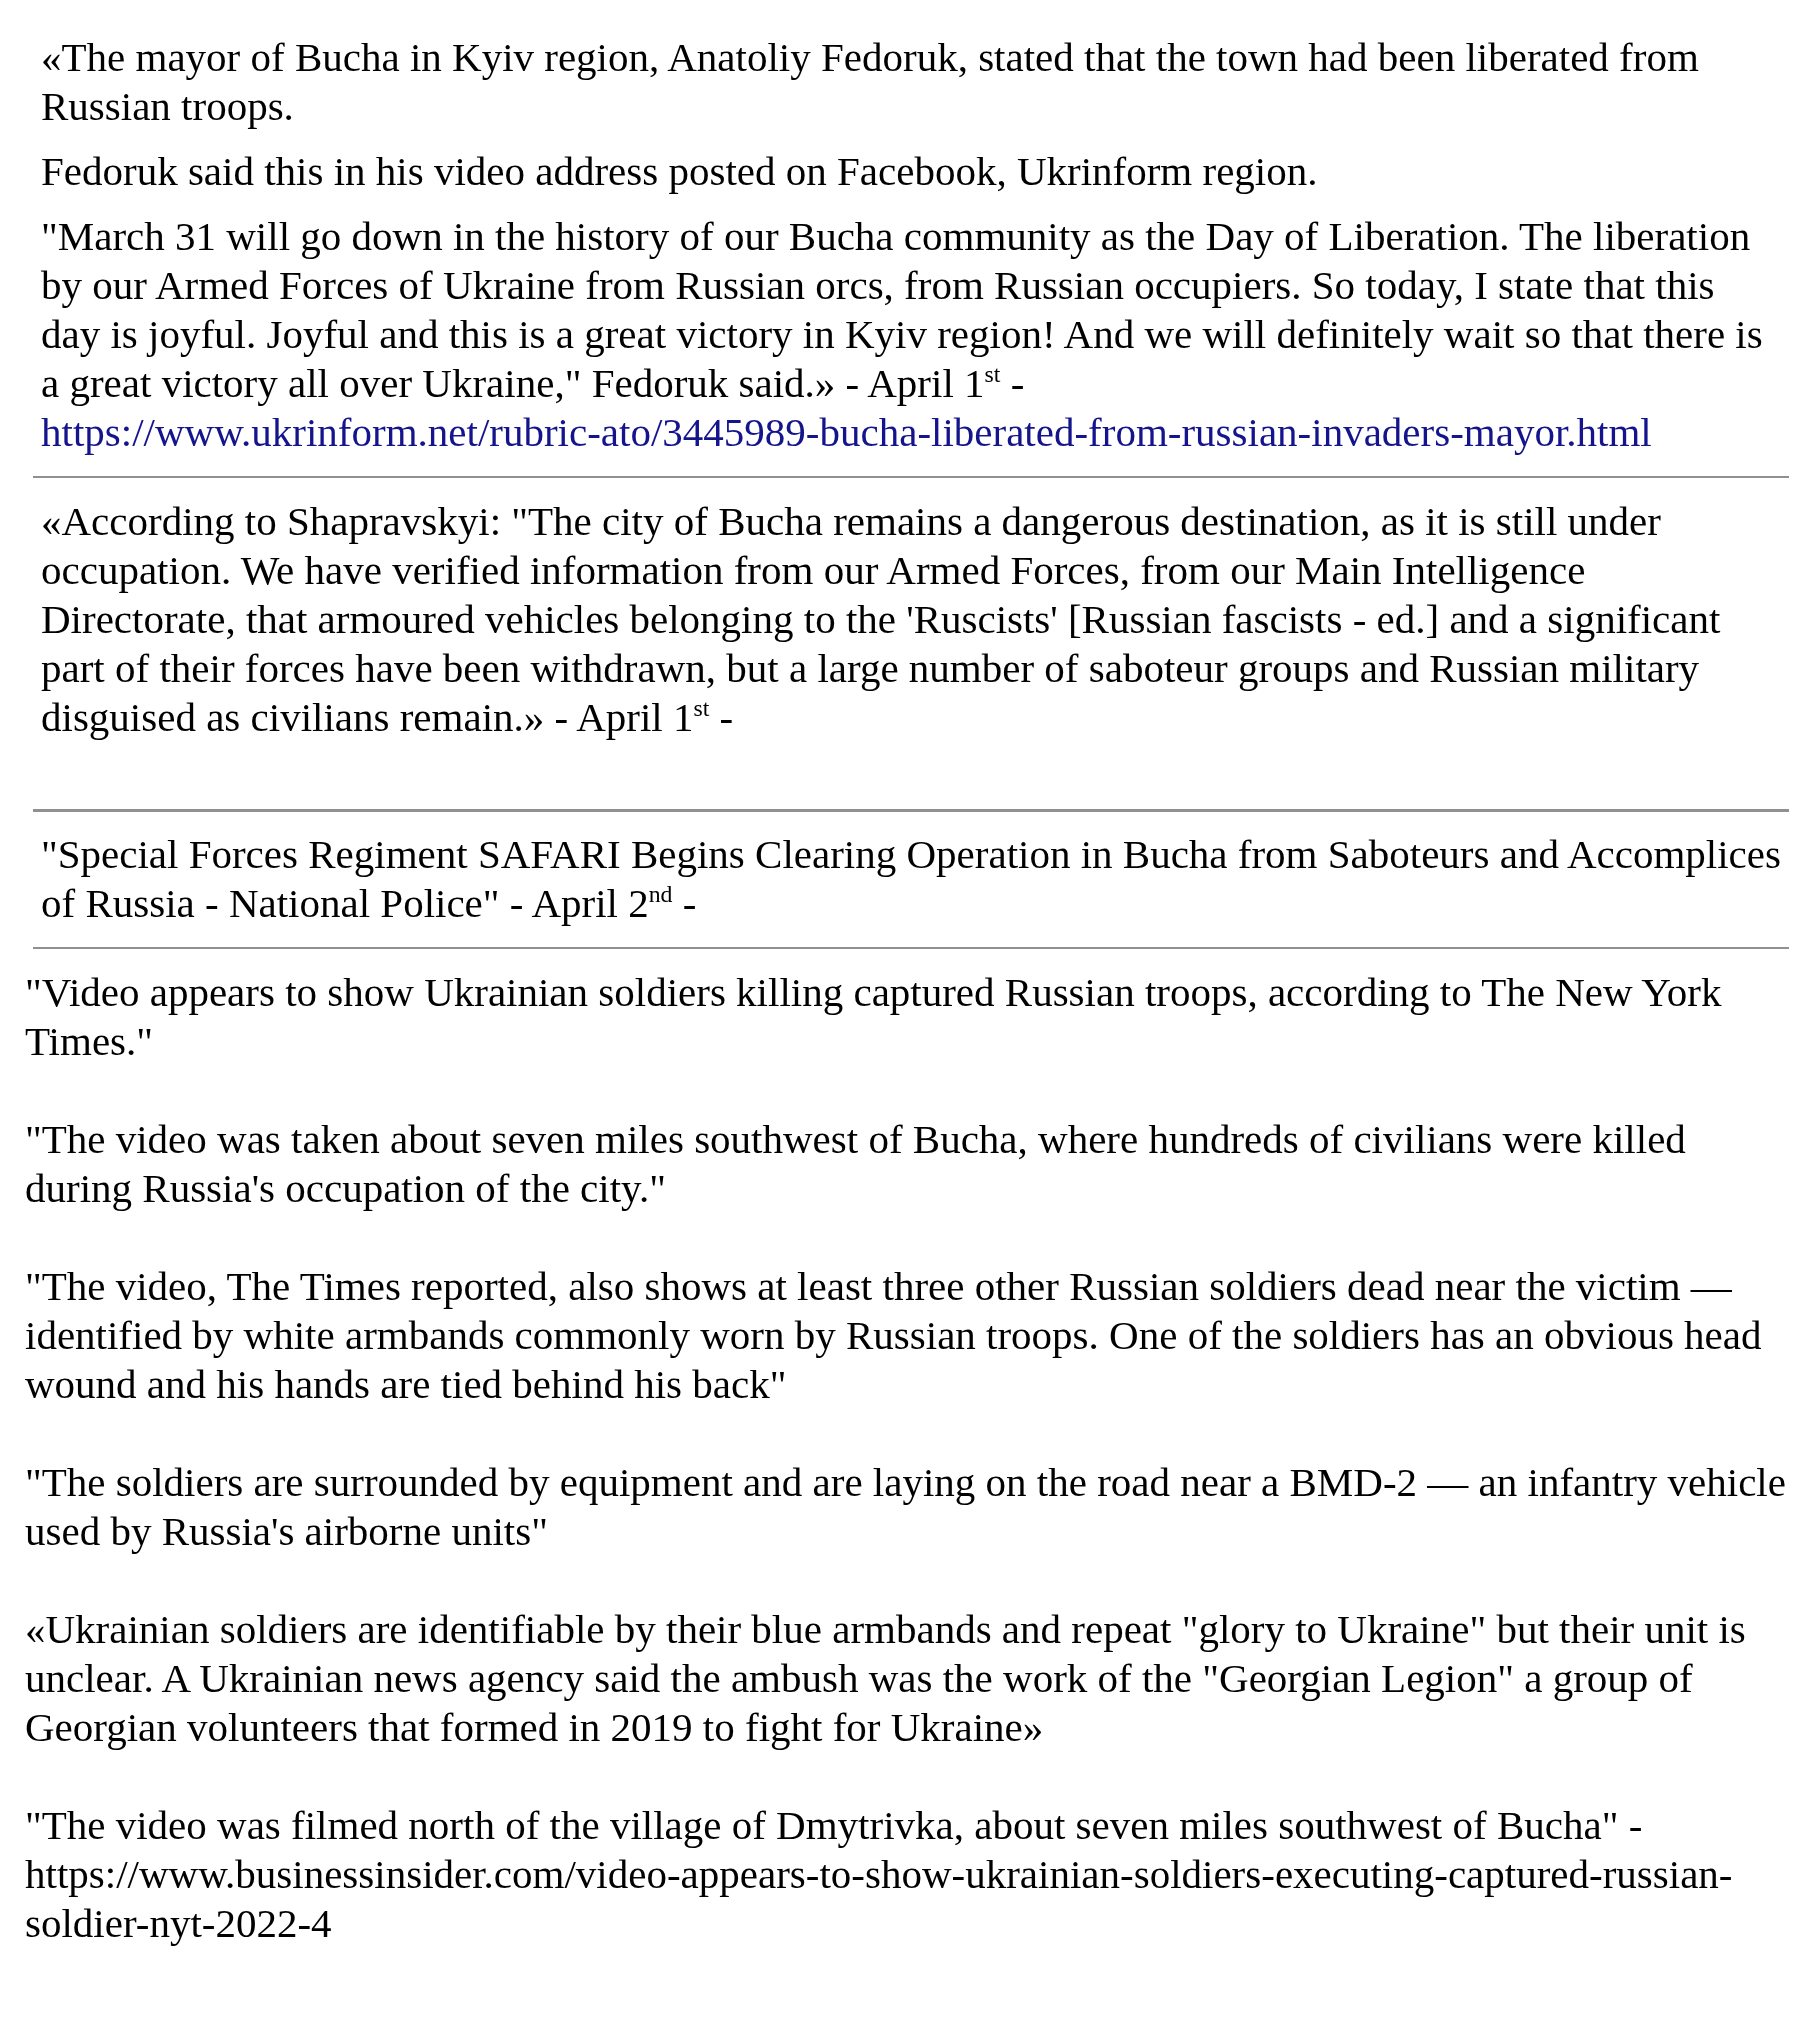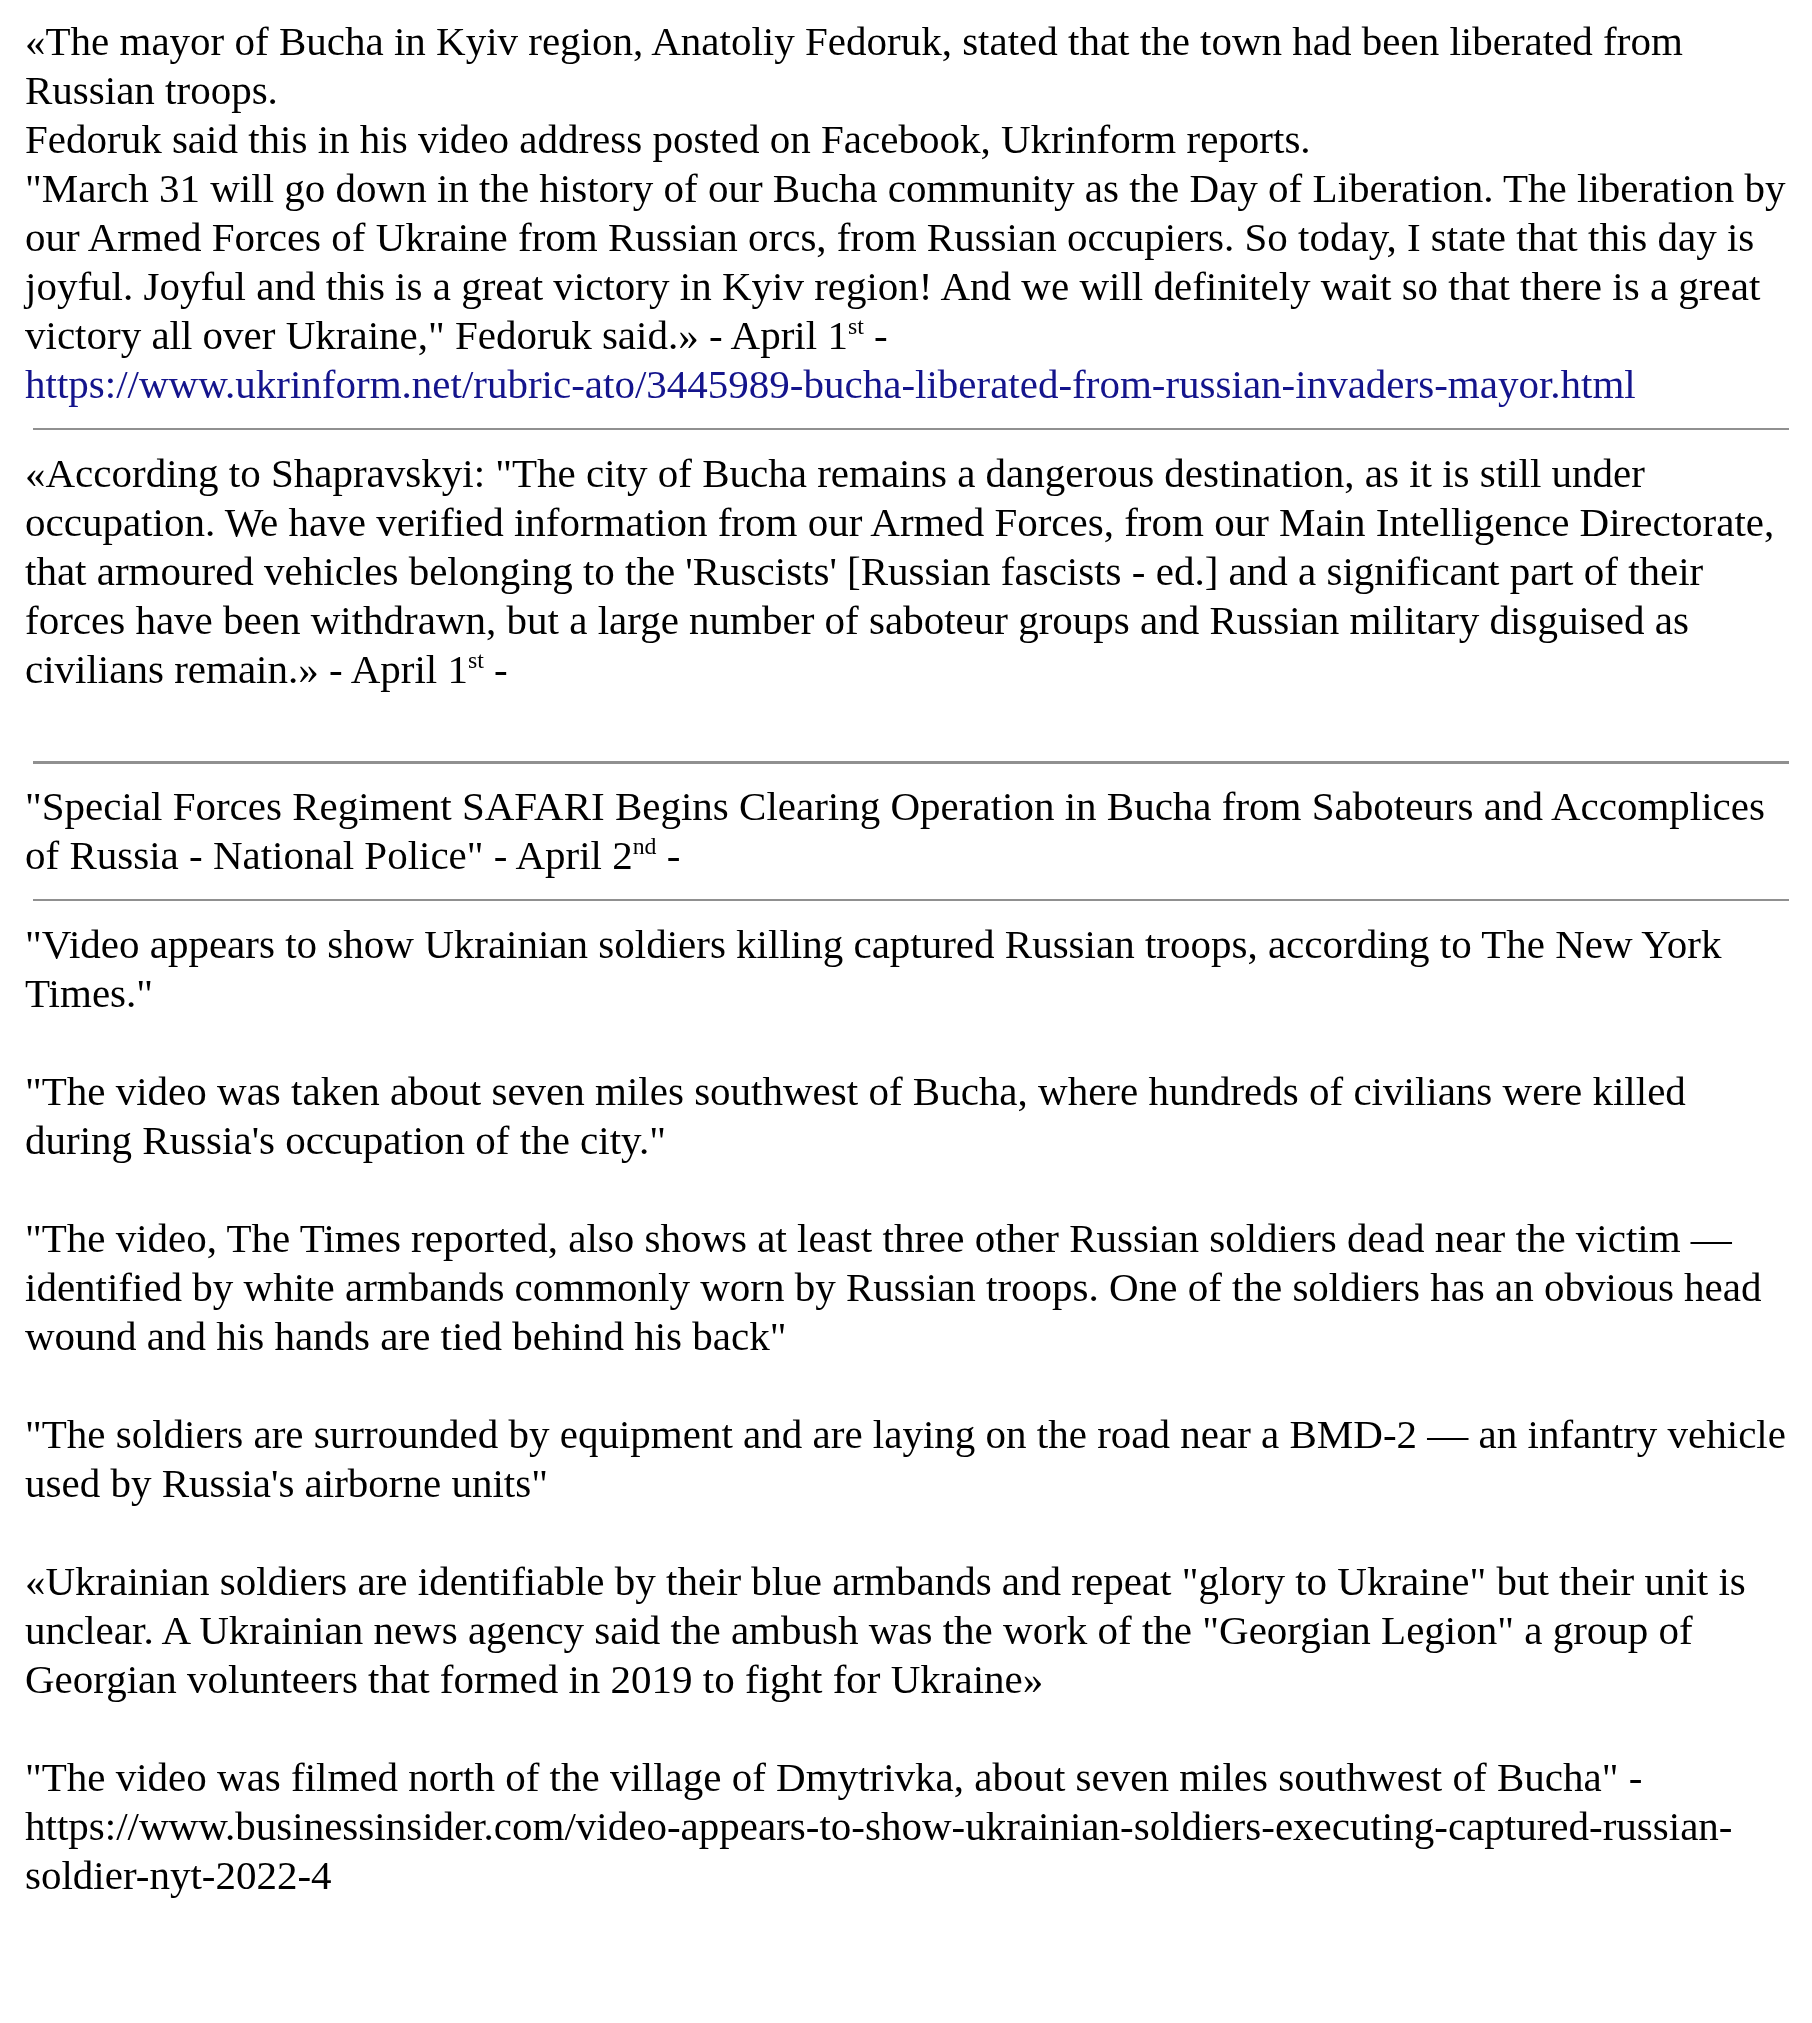--- a/index.html
+++ b/index.html
@@ -22,7 +22,7 @@
   .doc{
     padding:17px 15px 0 25px;
   }
-  p{margin:0;}
+  p{margin:16px;}
   .s4-para{margin:0 0 49px 0;}
   a.link{
     color:var(--link-color);

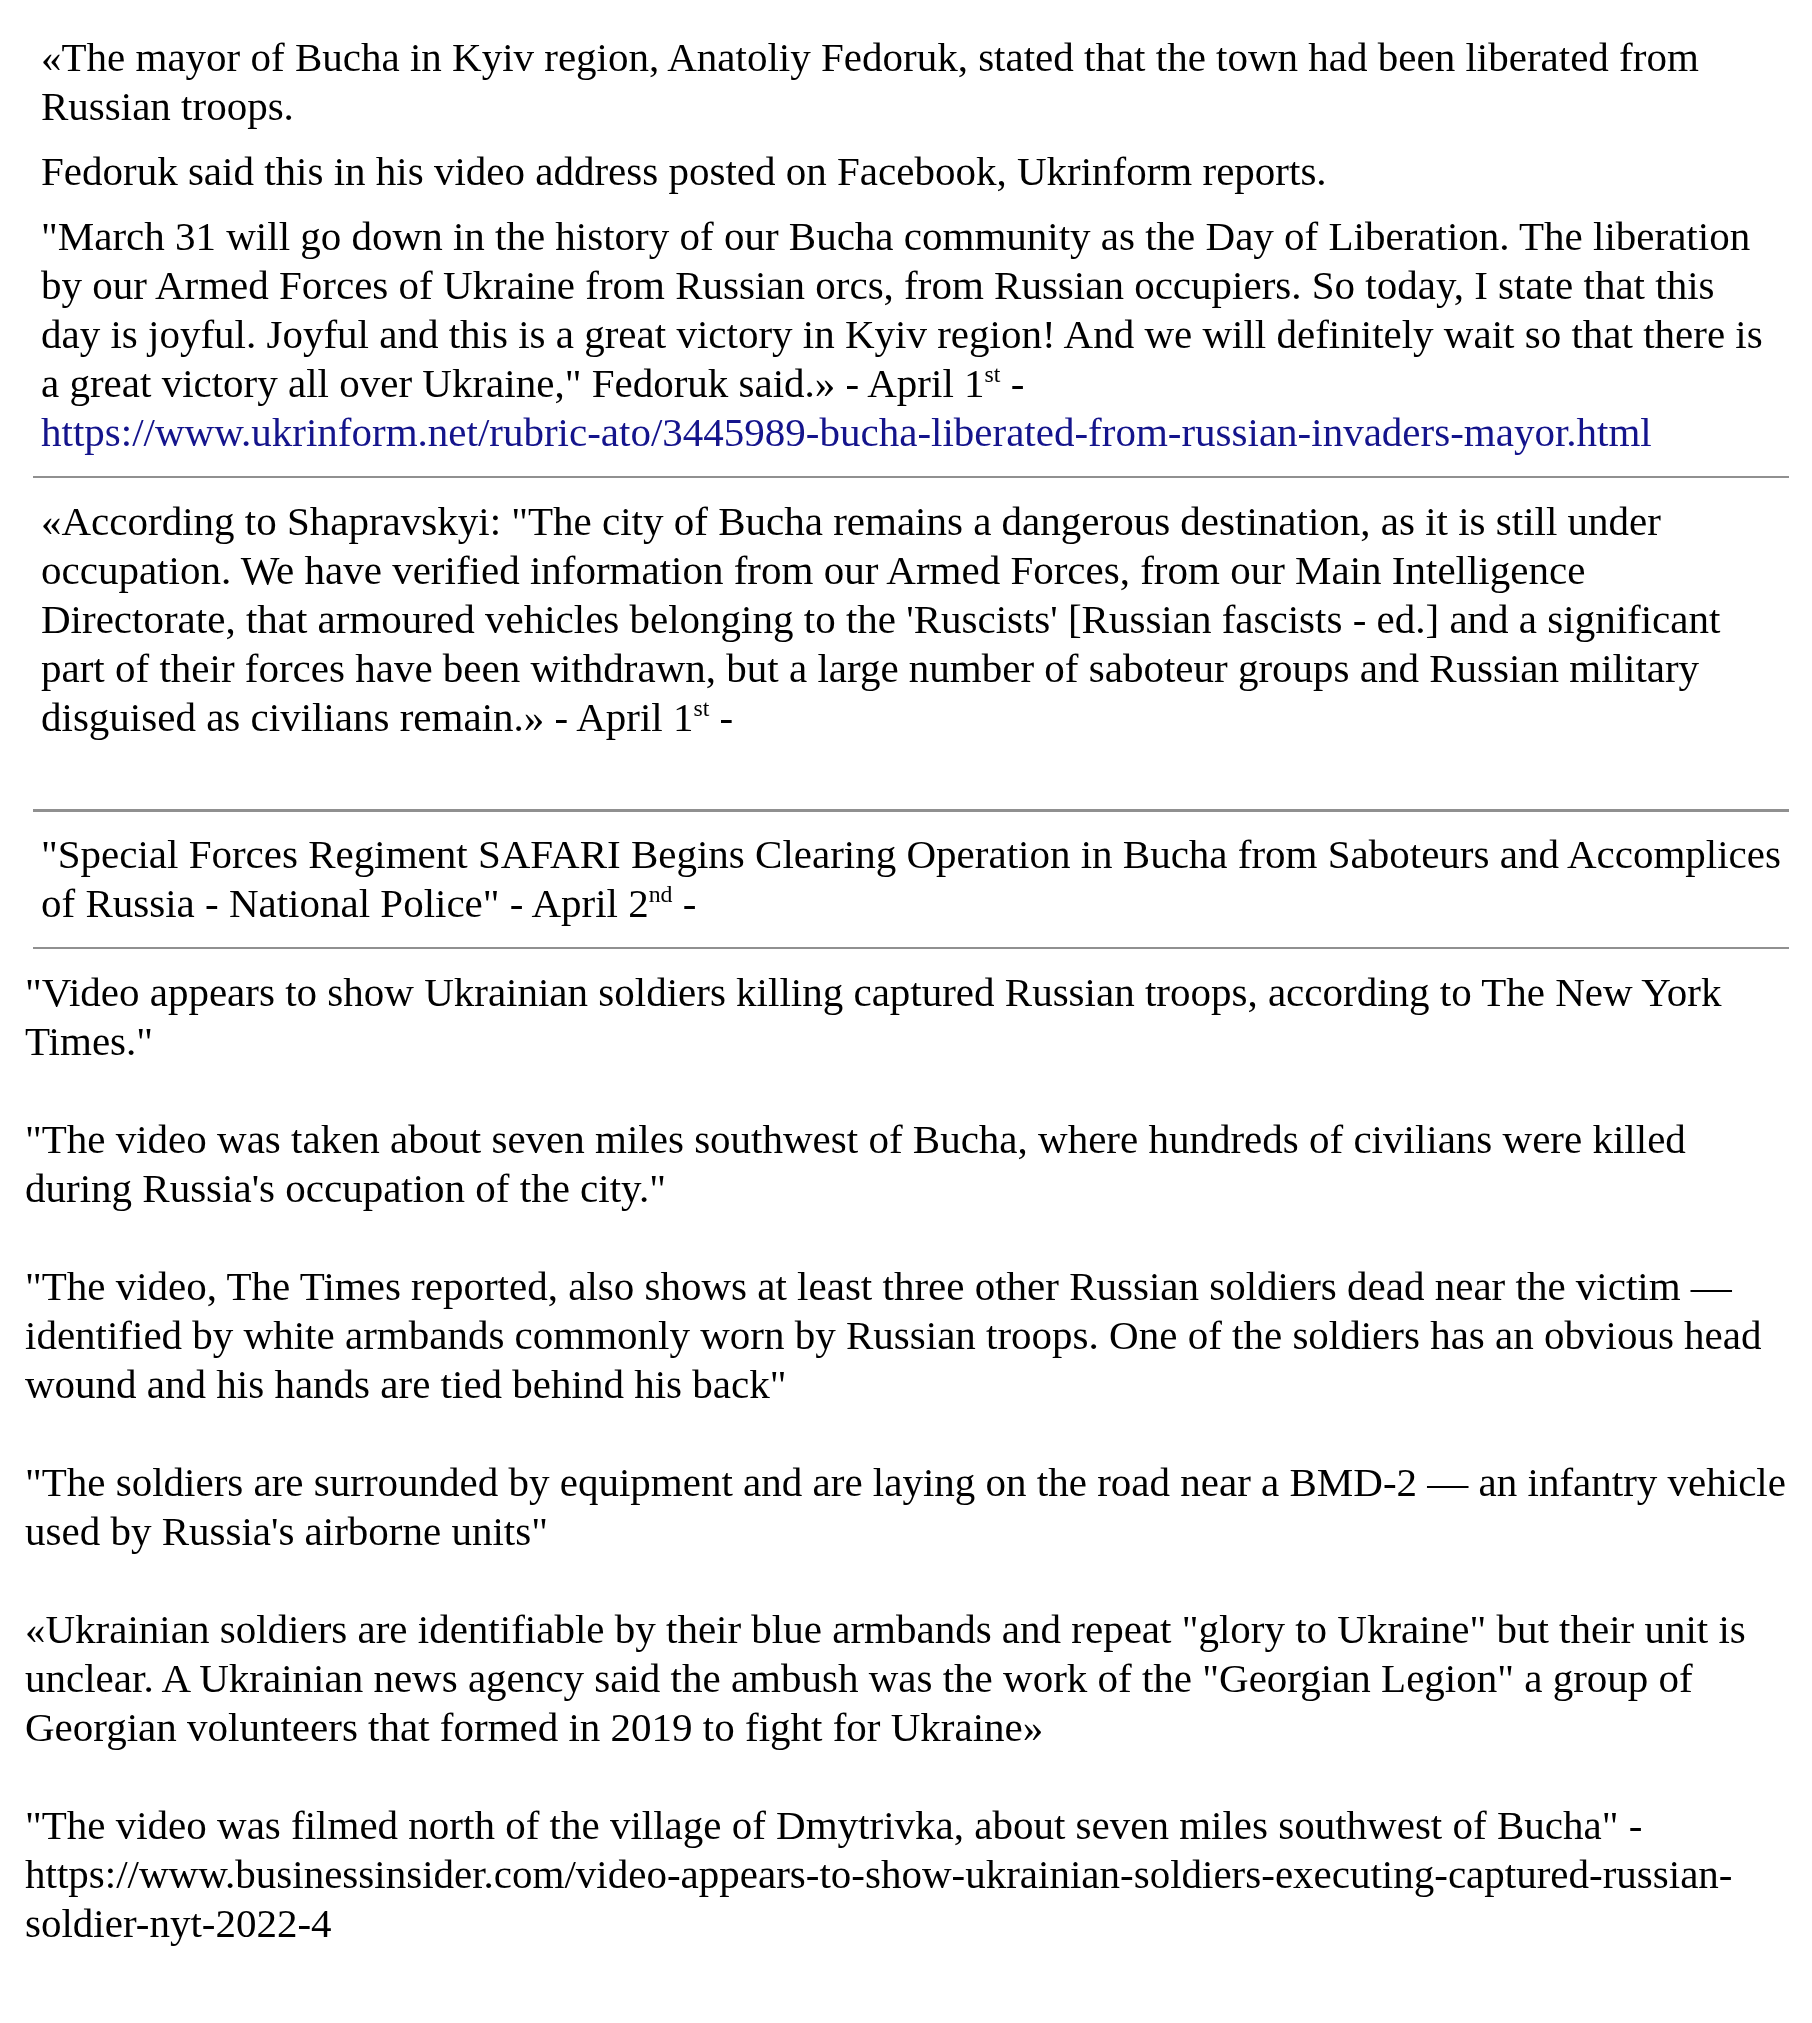--- a/index.html
+++ b/index.html
@@ -47,7 +47,7 @@
 
   <section>
     <p>«The mayor of Bucha in Kyiv region, Anatoliy Fedoruk, stated that the town had been liberated from Russian troops.</p>
-    <p>Fedoruk said this in his video address posted on Facebook, Ukrinform reports.</p>
+    <p>Fedoruk said this in his video address posted on Facebook, Ukrinform region.</p>
     <p><span>"March 31 will go down in the history of our Bucha community as the Day of Liberation. The liberation by our Armed Forces of Ukraine from Russian orcs, from Russian occupiers. So today, I state that this day is joyful. Joyful and this is a great victory in Kyiv region! And we will definitely wait so that there is a great victory all over Ukraine," Fedoruk said.» - April 1</span><sup>st</sup><span> -</span><br>
       <a class="link">https://www.ukrinform.net/rubric-ato/3445989-bucha-liberated-from-russian-invaders-mayor.html</a>
     </p>

